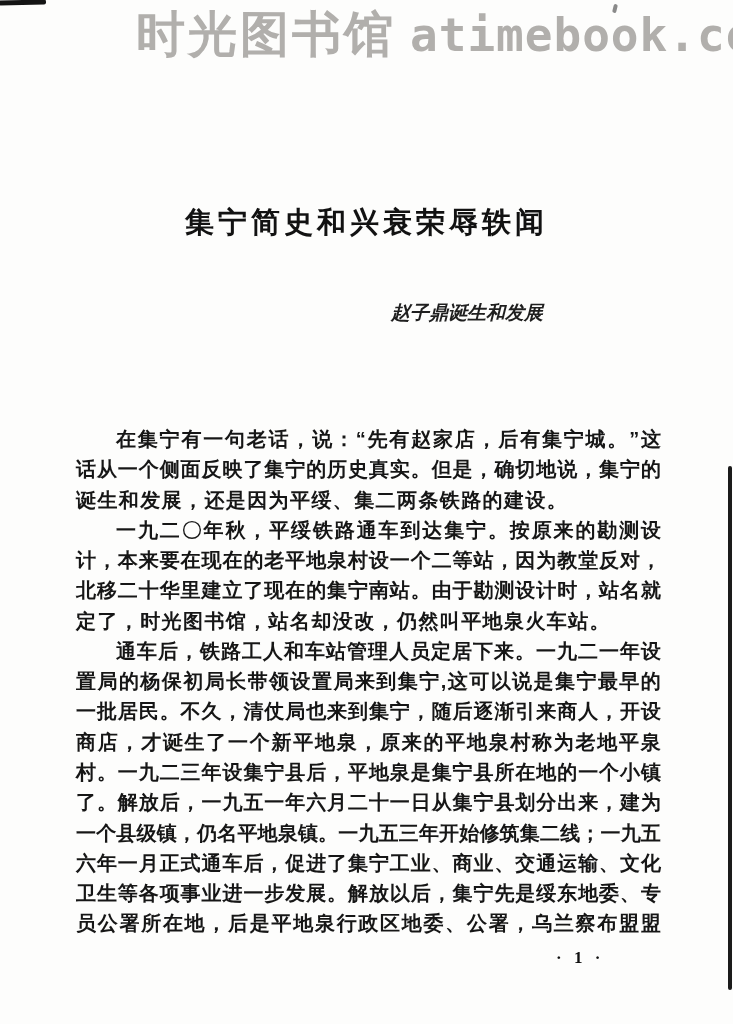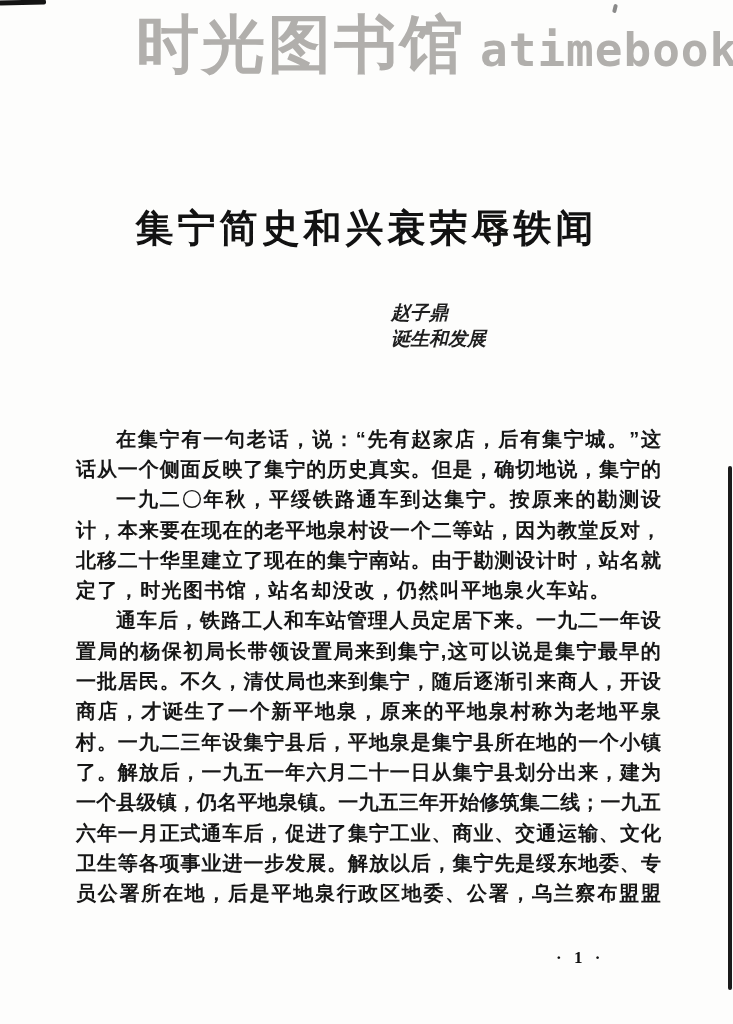--- a/index.html
+++ b/index.html
@@ -15,7 +15,7 @@
     position:absolute; top:2px; left:136px; white-space:nowrap;
     font-weight:bold; color:#b1afac; user-select:none;
   }
-  .watermark .cn { font-size:63px; letter-spacing:3px; }
+  .watermark .cn { font-size:49px; letter-spacing:3px; }
   .watermark .en { font-size:46px; font-family:"DejaVu Sans Mono", monospace; margin-left:14px; letter-spacing:1px; }
 
   

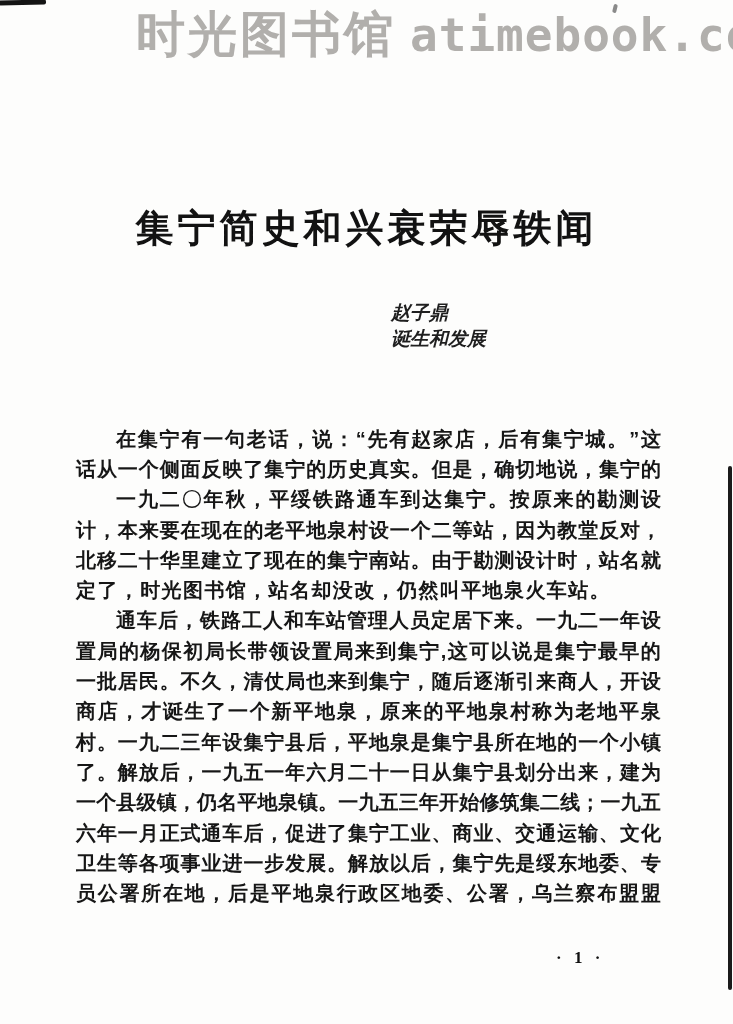--- a/index.html
+++ b/index.html
@@ -29,7 +29,7 @@
   
   .title {
     position:absolute; top:203px; left:0; width:733px; margin:0;
-    text-align:center; font-size:38px; font-weight:900;
+    text-align:center; font-size:29px; font-weight:900;
     letter-spacing:4px; color:#121212;
   }
 

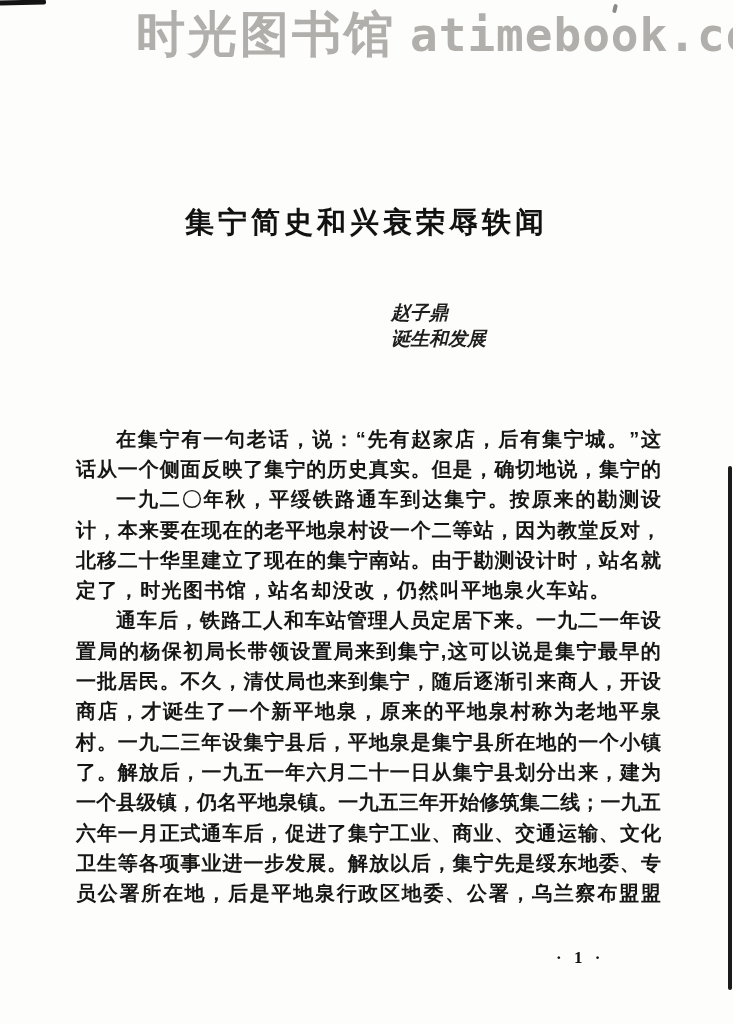--- a/index.html
+++ b/index.html
@@ -39,7 +39,7 @@
     font-family:"Liberation Serif", serif; font-style:italic; font-weight:600;
     font-size:19px; color:#1f1f1f;
   }
-  .byline-row { display:flex; justify-content:space-between; margin-bottom:21px;flex-direction:column; }
+  .byline-row { display:flex; justify-content:flex-start; margin-bottom:21px; }
 
   
   .body-text { position:absolute; top:424px; left:76px; width:585px; }

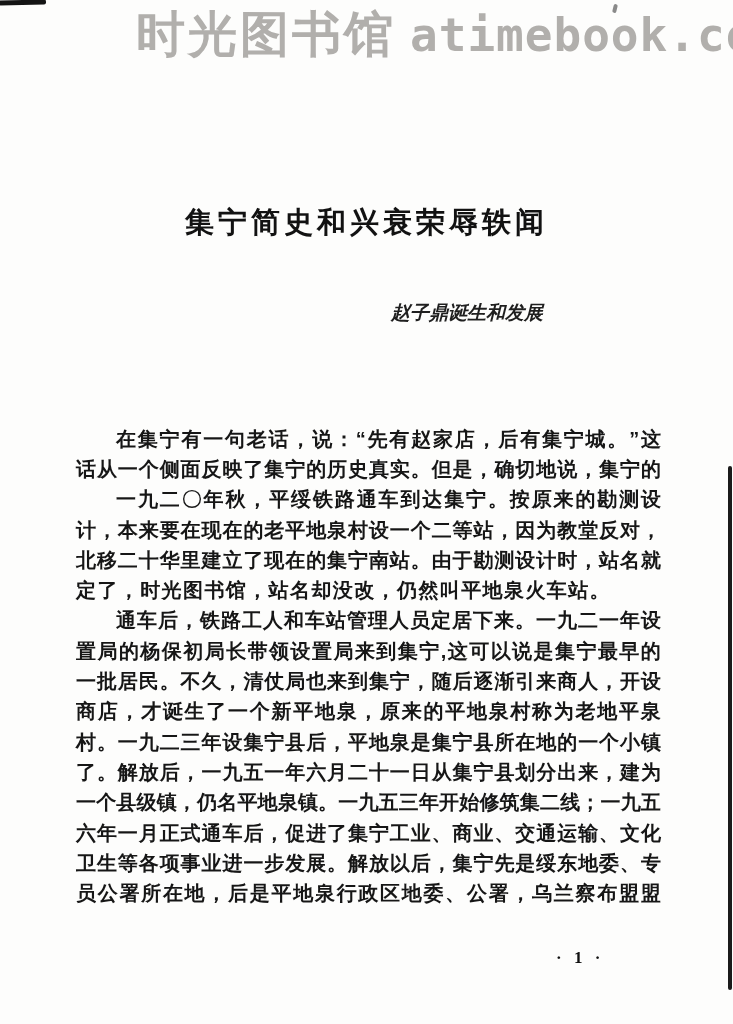--- a/index.html
+++ b/index.html
@@ -137,6 +137,7 @@
         <span>宁</span>
         <span>的</span>
       </div>
+      <div class="line para-end">诞生和发展，还是因为平绥、集二两条铁路的建设。</div>
       <div class="line indent">
         <span>一</span>
         <span>九</span>

